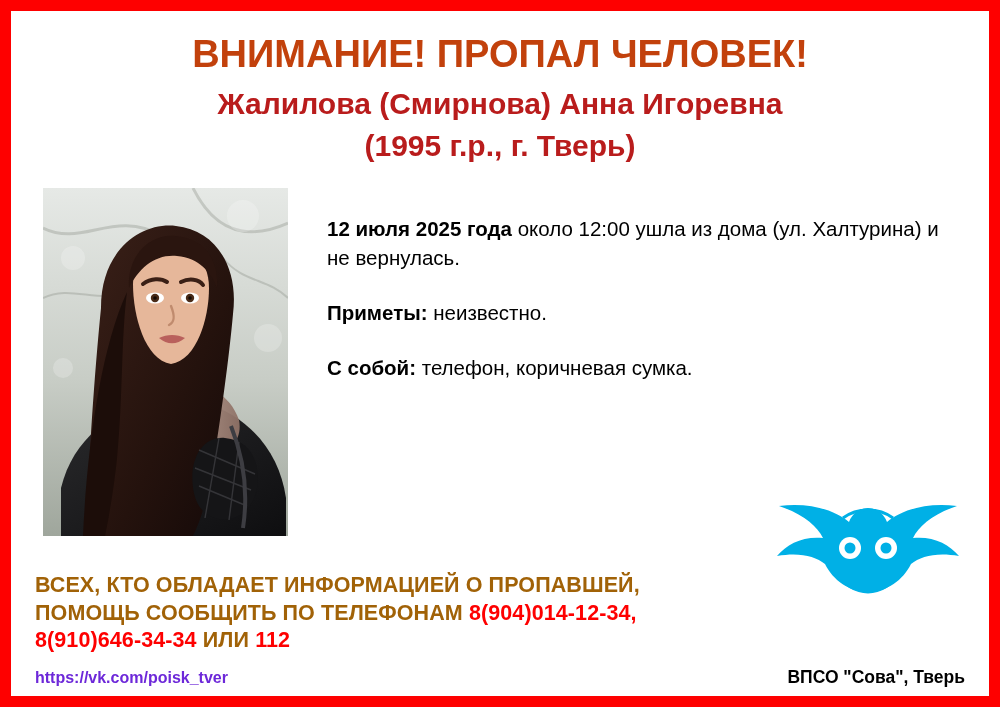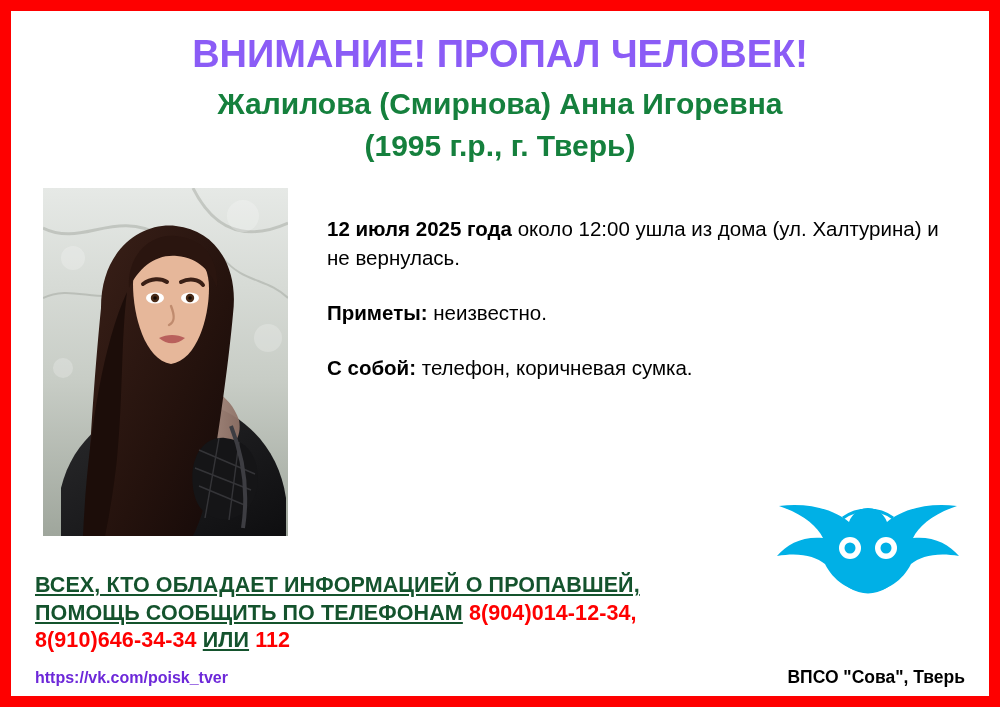--- a/index.html
+++ b/index.html
@@ -31,7 +31,7 @@
 
   .headline {
     text-align: center;
-    color: #8b5cf6;
+    color: #c2410c;
     font-weight: bold;
     font-size: 38px;
     letter-spacing: 0px;

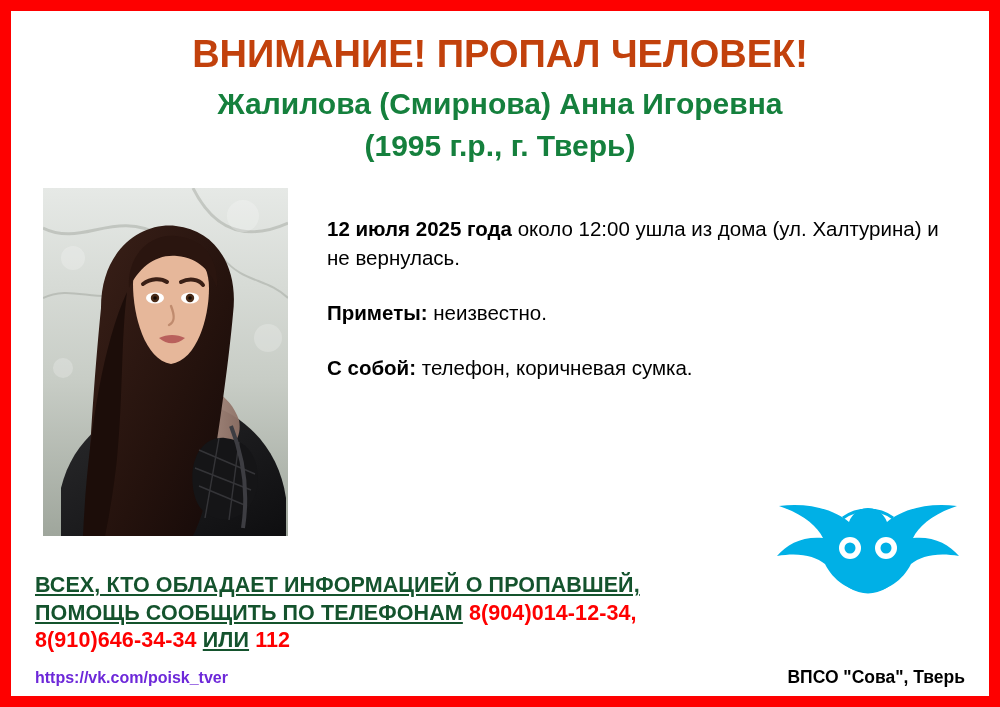--- a/index.html
+++ b/index.html
@@ -41,7 +41,7 @@
   }
   .name-line {
     text-align: center;
-    color: #15803d;
+    color: #b91c1c;
     font-weight: bold;
     font-size: 30px;
     line-height: 1.28;

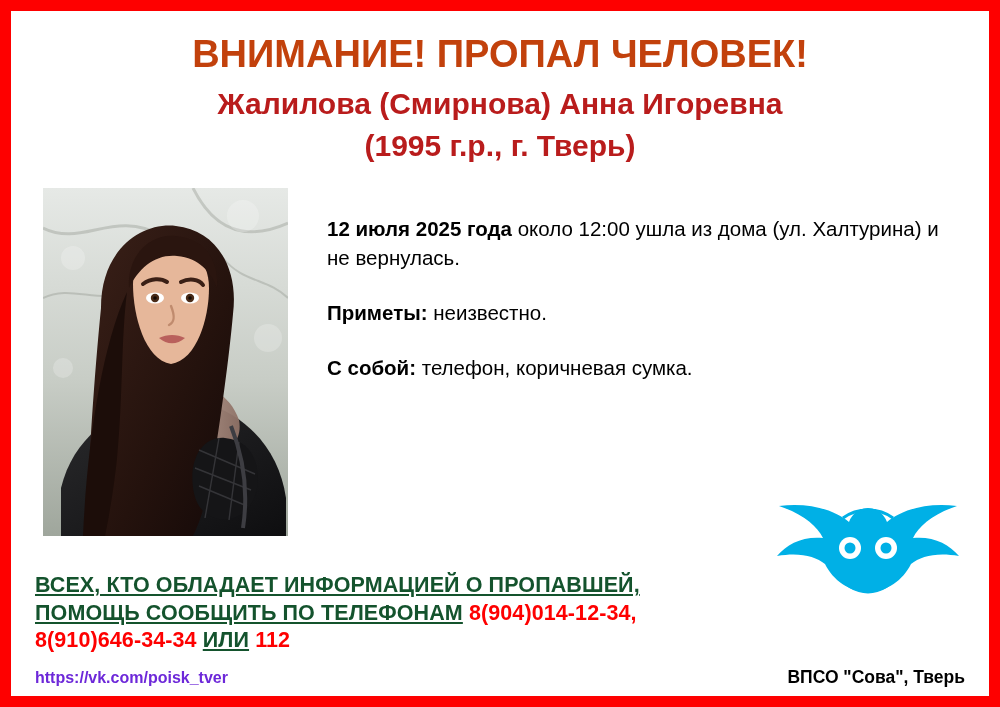--- a/index.html
+++ b/index.html
@@ -94,7 +94,7 @@
     line-height: 1.28;
     letter-spacing: 0.1px;
   }
-  .appeal .black { color: #14532d; text-decoration: underline; }
+  .appeal .black { color: #a16207; }
   .appeal-row { white-space: nowrap; }
   .help {
     color: #fe0000;

